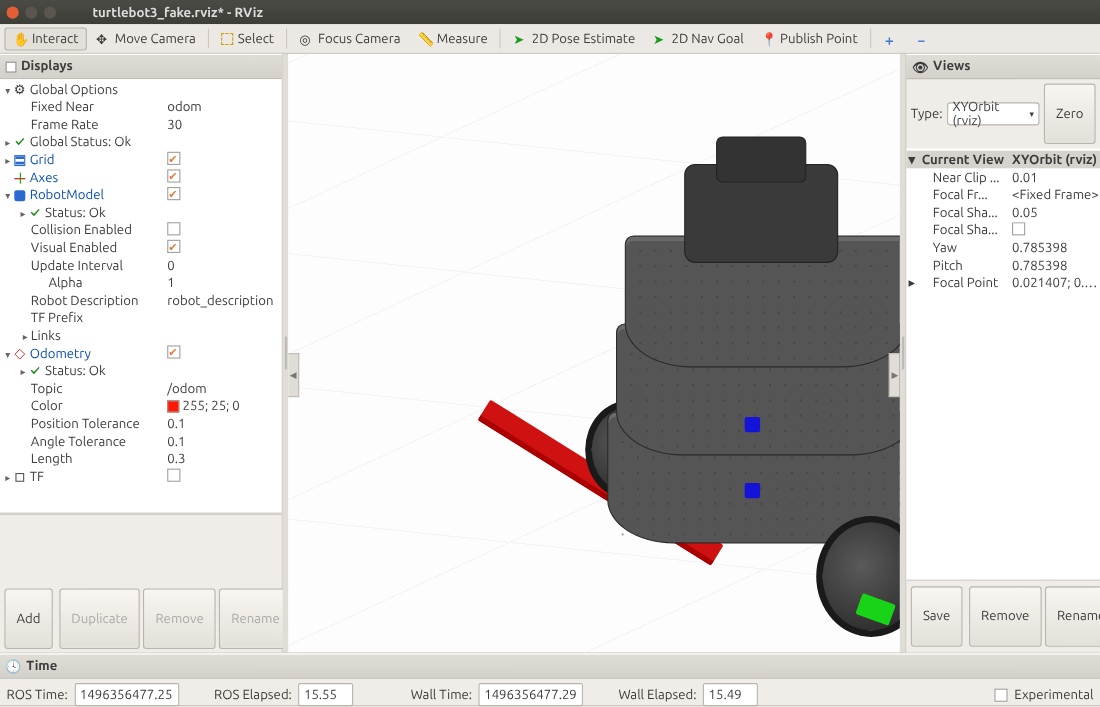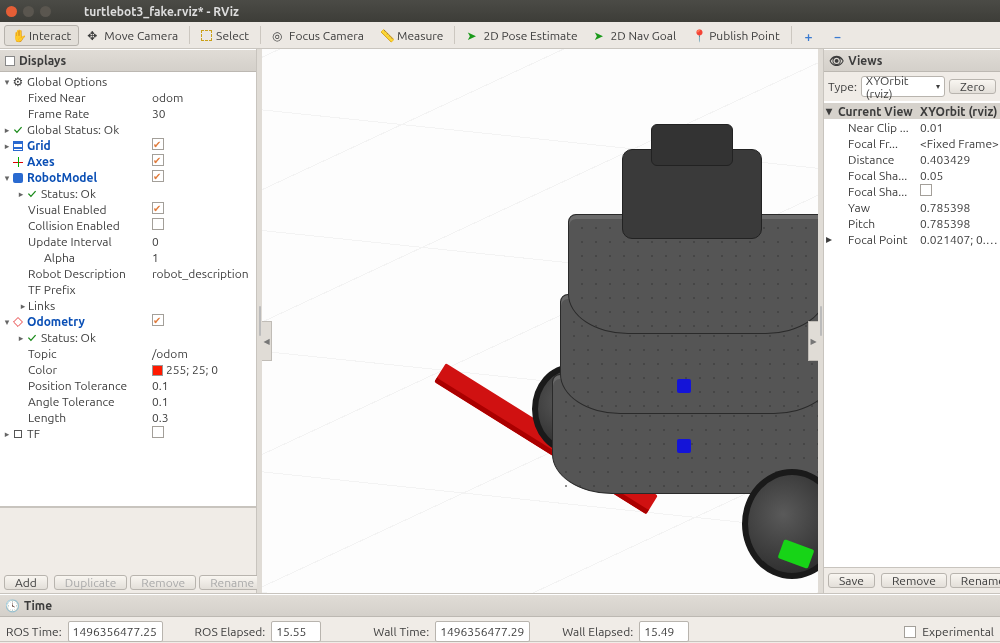--- a/index.html
+++ b/index.html
@@ -40,7 +40,7 @@
 .blue { color: #0a4fb5; font-weight: bold; }
 .dispbtns { display: flex; padding: 5px 4px 3px; gap: 3px; background:#f0ece7;}
 .desc-area{height:63px;border-top:1px solid #c8c4be;background:#f0ece7;}
-.abtn { padding: 0 10px; border: 1px solid #b8b4ae; border-radius: 3px; background: linear-gradient(#f9f6f1,#e3dfd9); cursor: pointer; }
+.abtn { padding: 20px 10px; border: 1px solid #b8b4ae; border-radius: 3px; background: linear-gradient(#f9f6f1,#e3dfd9); cursor: pointer; }
 .abtn.dis { color: #aaa; cursor: default; }
 .flex1{flex:1;}
 

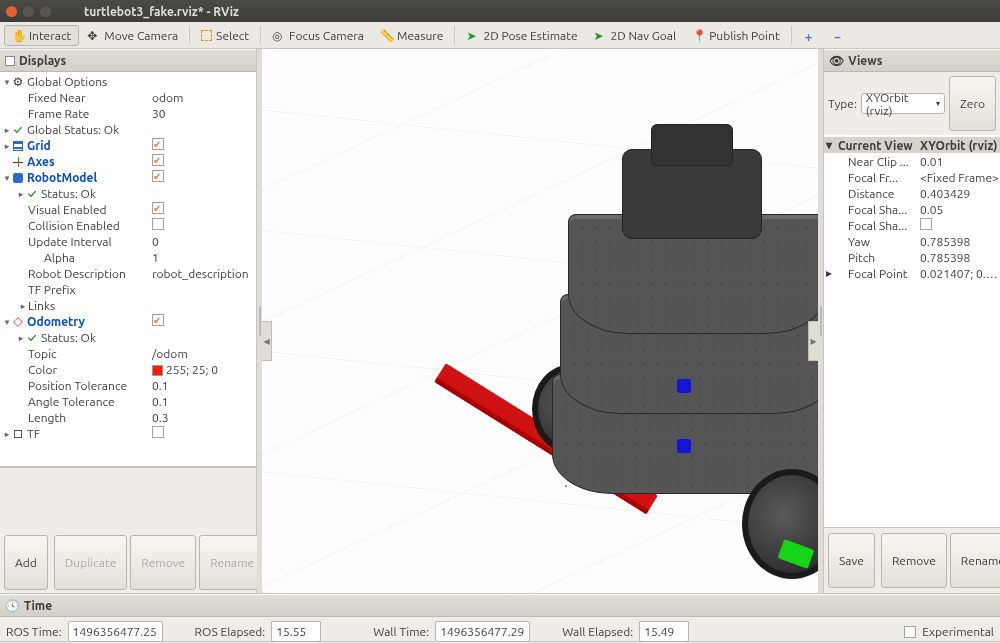--- a/index.html
+++ b/index.html
@@ -37,7 +37,7 @@
 .row .val { margin-left: auto; padding-left: 6px; color: #3c3c3c; width: 110px; text-align:left;}
 .chk { width: 12px; height: 12px; border: 1px solid #a39f99; background: #fff; display: inline-block; position:relative;}
 .chk.on::after { content: "✔"; color: #e07b3c; font-size: 10px; position: absolute; top: -2px; left: 0; }
-.blue { color: #0a4fb5; font-weight: bold; }
+.blue { color: #0a4fb5; font-weight: normal; }
 .dispbtns { display: flex; padding: 5px 4px 3px; gap: 3px; background:#f0ece7;}
 .desc-area{height:63px;border-top:1px solid #c8c4be;background:#f0ece7;}
 .abtn { padding: 20px 10px; border: 1px solid #b8b4ae; border-radius: 3px; background: linear-gradient(#f9f6f1,#e3dfd9); cursor: pointer; }

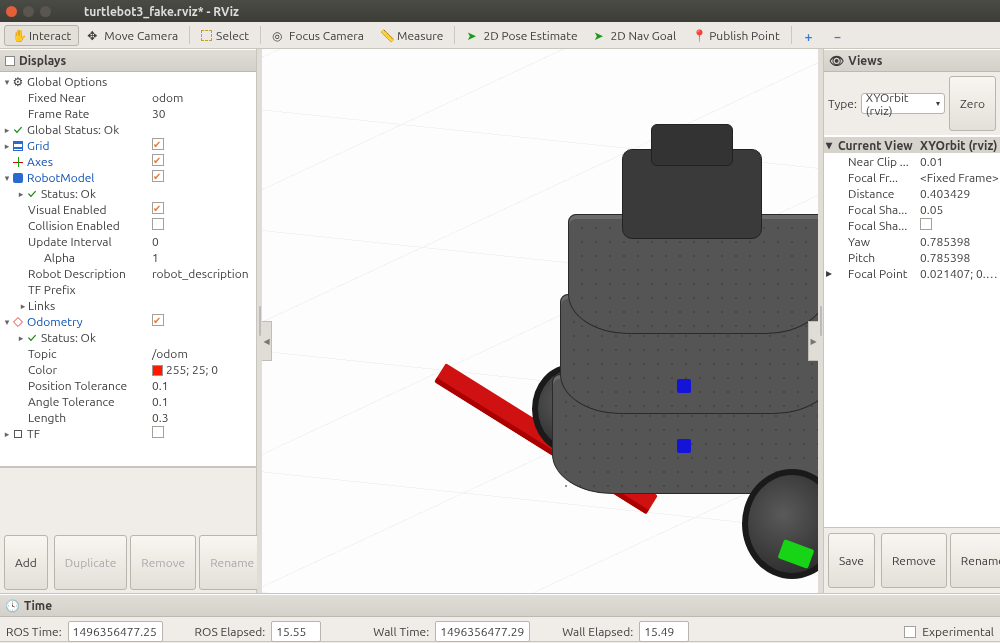--- a/index.html
+++ b/index.html
@@ -356,11 +356,6 @@
         </div>
       <div class="vrow">
           <span style="width:20px"></span>
-          <span class="k" style="flex-basis:76px">Distance</span>
-          <span class="v">0.403429</span>
-        </div>
-      <div class="vrow">
-          <span style="width:20px"></span>
           <span class="k" style="flex-basis:76px">Focal Sha...</span>
           <span class="v">0.05</span>
         </div>

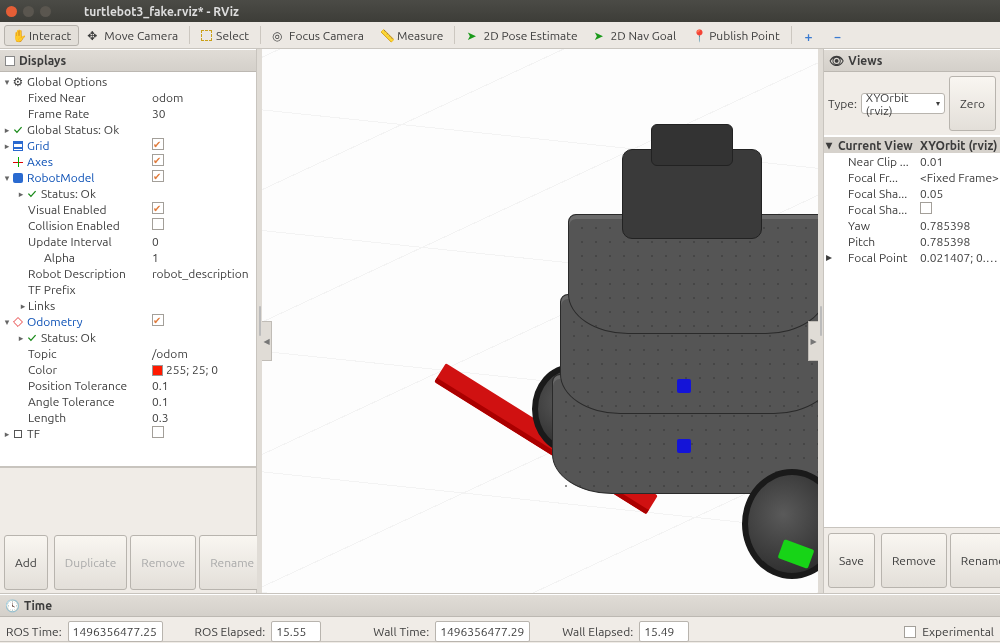--- a/index.html
+++ b/index.html
@@ -216,12 +216,12 @@
           <span class="lbl">Status: Ok</span>
         </div>
       <div class="row" style="padding-left:28px">
+          <span class="lbl">Collision Enabled</span>
+          <span class="val"><span class="chk"></span></span>
+        </div>
+      <div class="row" style="padding-left:28px">
           <span class="lbl">Visual Enabled</span>
           <span class="val"><span class="chk on"></span></span>
-        </div>
-      <div class="row" style="padding-left:28px">
-          <span class="lbl">Collision Enabled</span>
-          <span class="val"><span class="chk"></span></span>
         </div>
       <div class="row" style="padding-left:28px">
           <span class="lbl">Update Interval</span>

